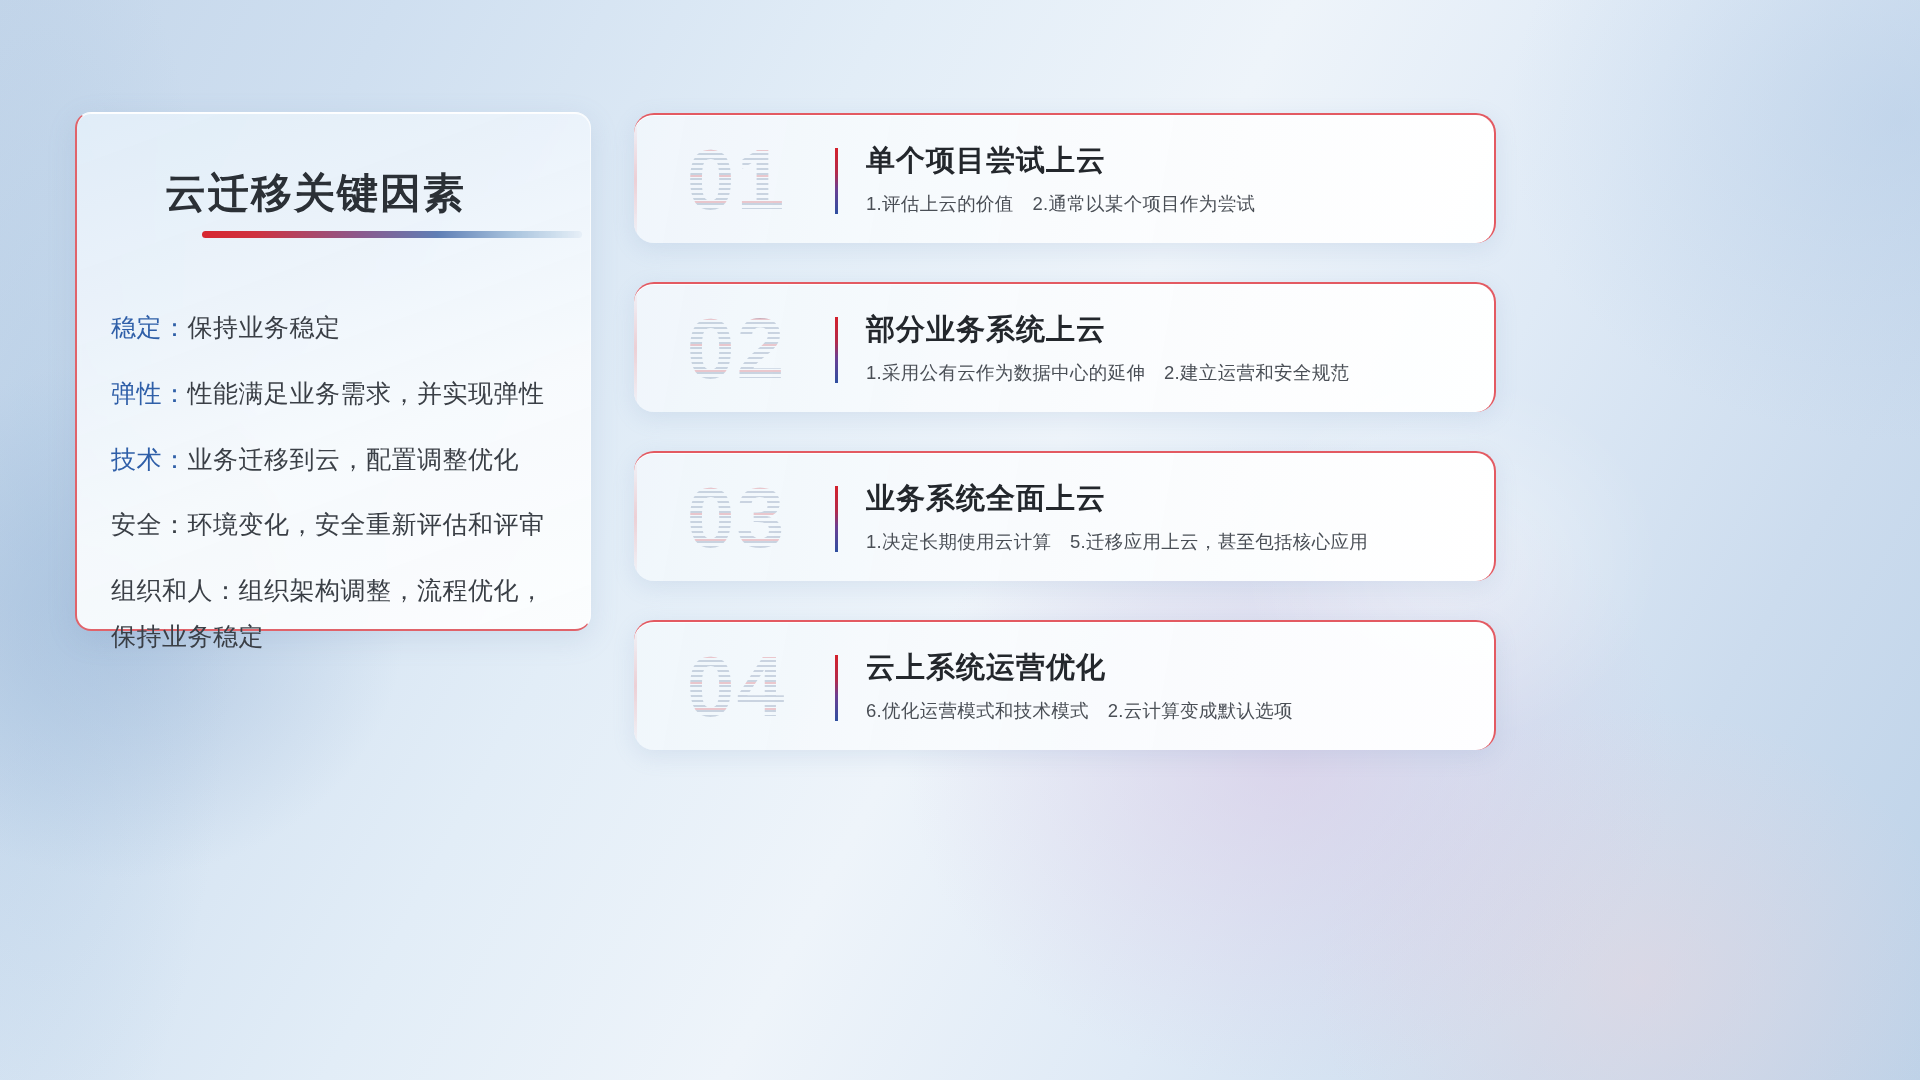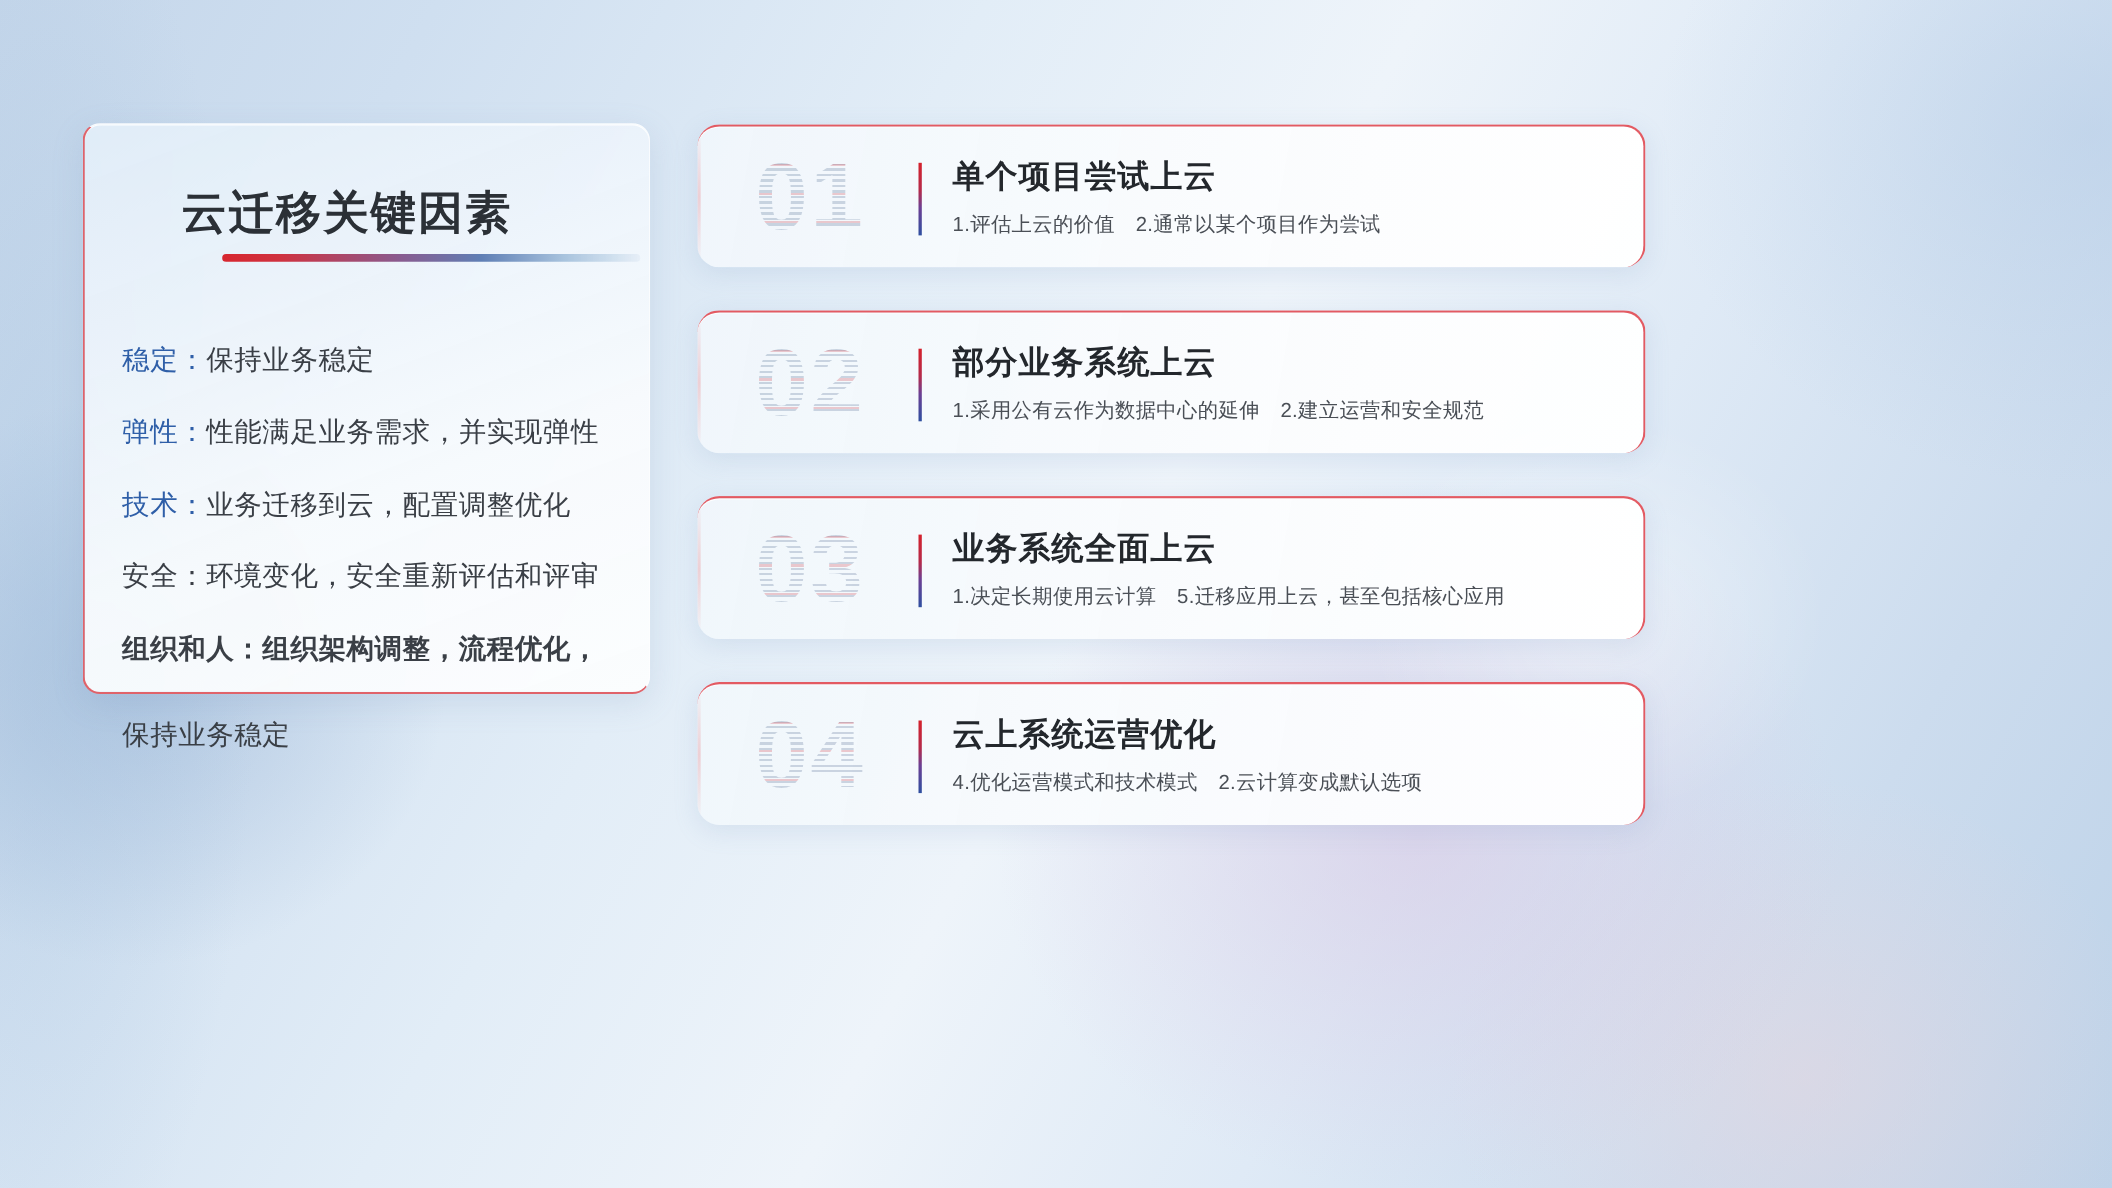--- a/index.html
+++ b/index.html
@@ -49,7 +49,7 @@
   .panel-row:last-child{ margin-bottom:0; }
   .panel-row .lbl-blue{ color:#2f5fa8; }
   .panel-row .lbl-dark{ color:#3a3f46; }
-  .panel-row.tight{ margin-bottom:44px;font-weight:bold; }
+  .panel-row.tight{ margin-bottom:12px; }
 
   
   .cards{ position:absolute; left:634px; top:113px; width:862px; }

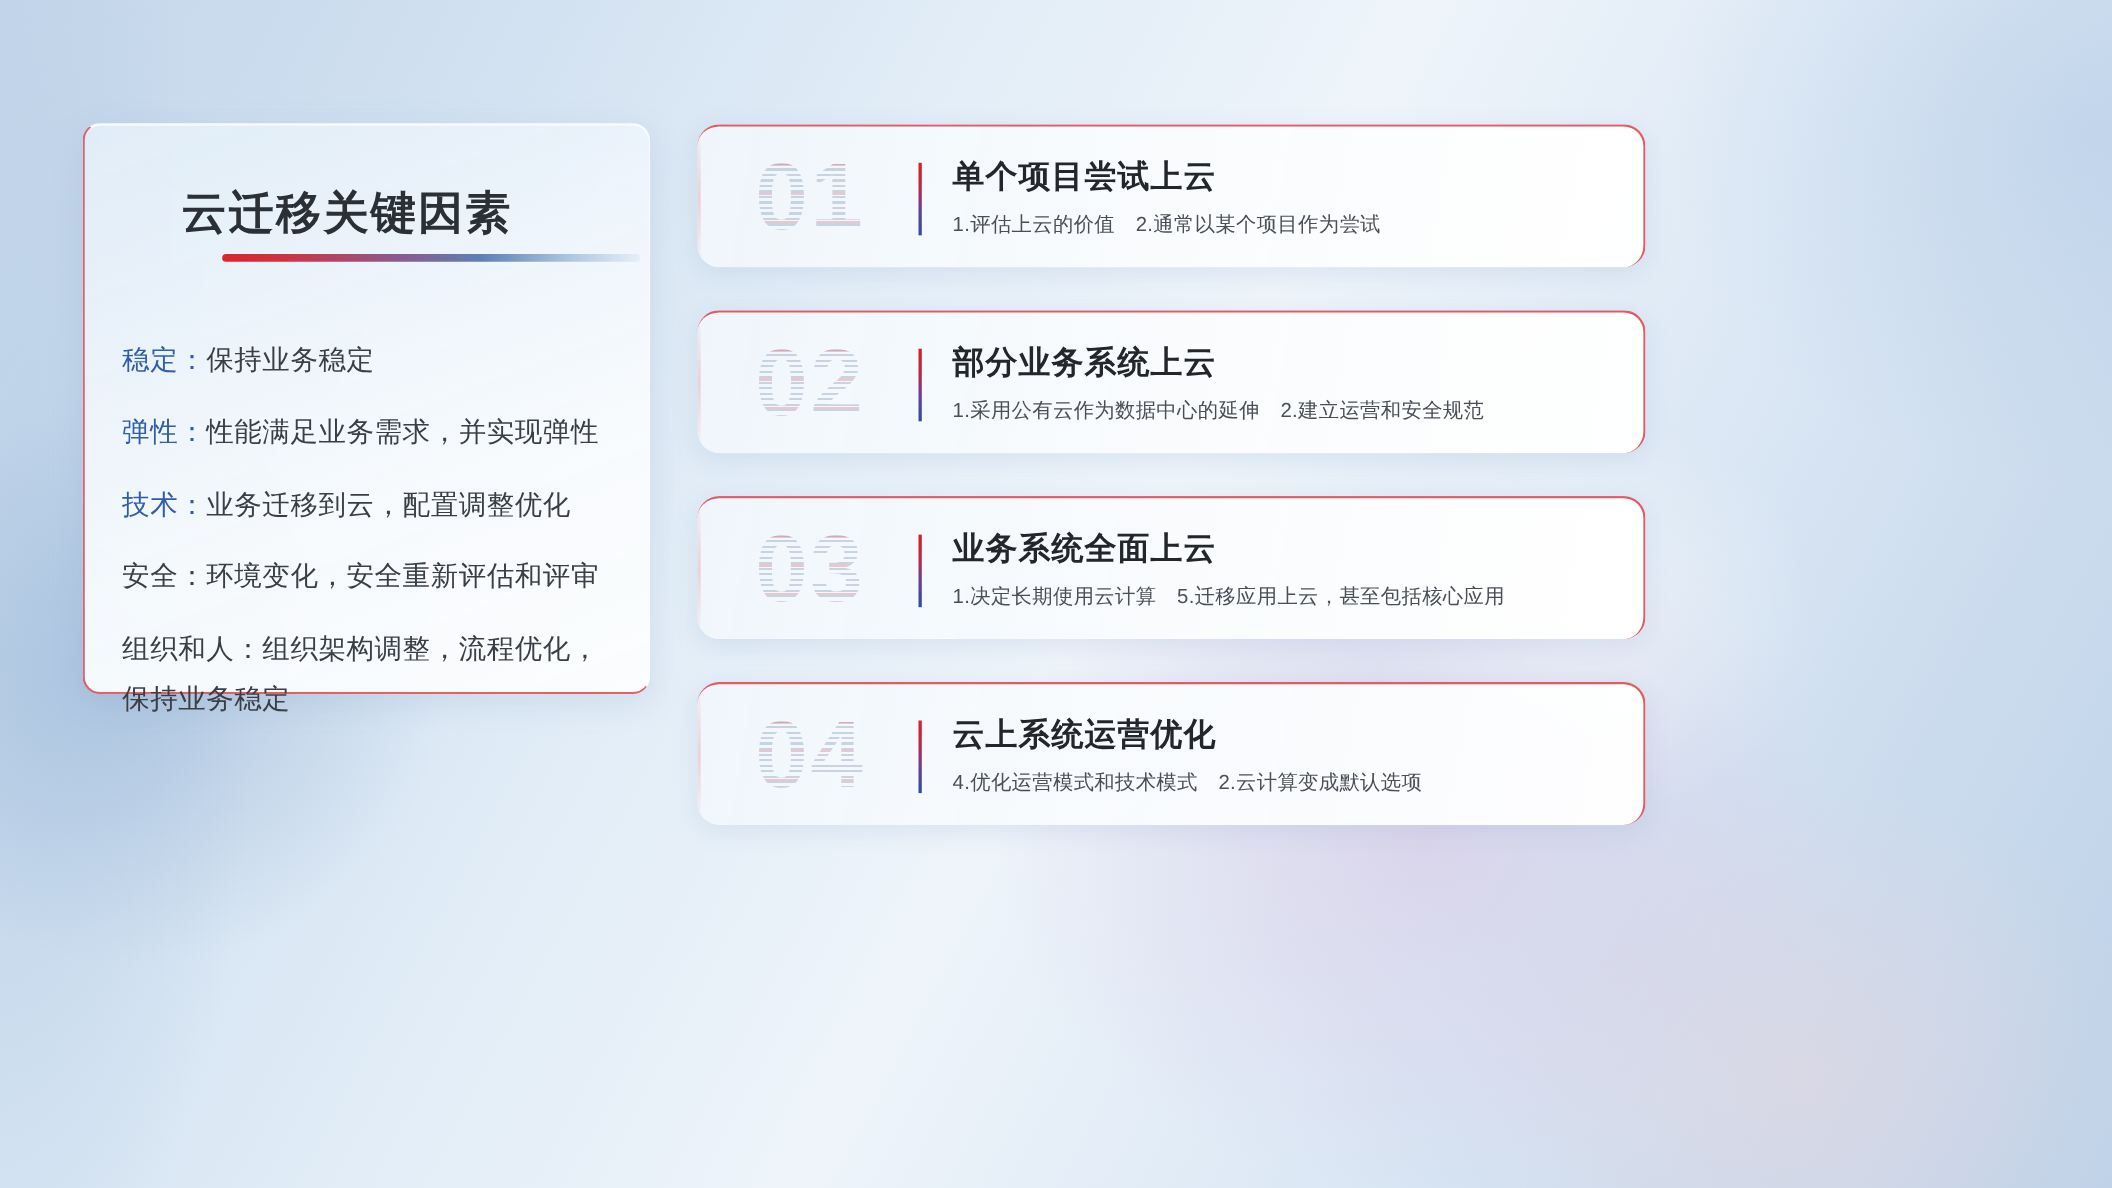--- a/index.html
+++ b/index.html
@@ -171,7 +171,7 @@
     <div class="card-num-tint">04</div>
     <div class="card-divider"></div>
     <h2 class="card-title">云上系统运营优化</h2>
-    <p class="card-desc">4.优化运营模式和技术模式　2.云计算变成默认选项</p>
+    <p class="card-desc">6.优化运营模式和技术模式　2.云计算变成默认选项</p>
   </article>
 
 </section>

